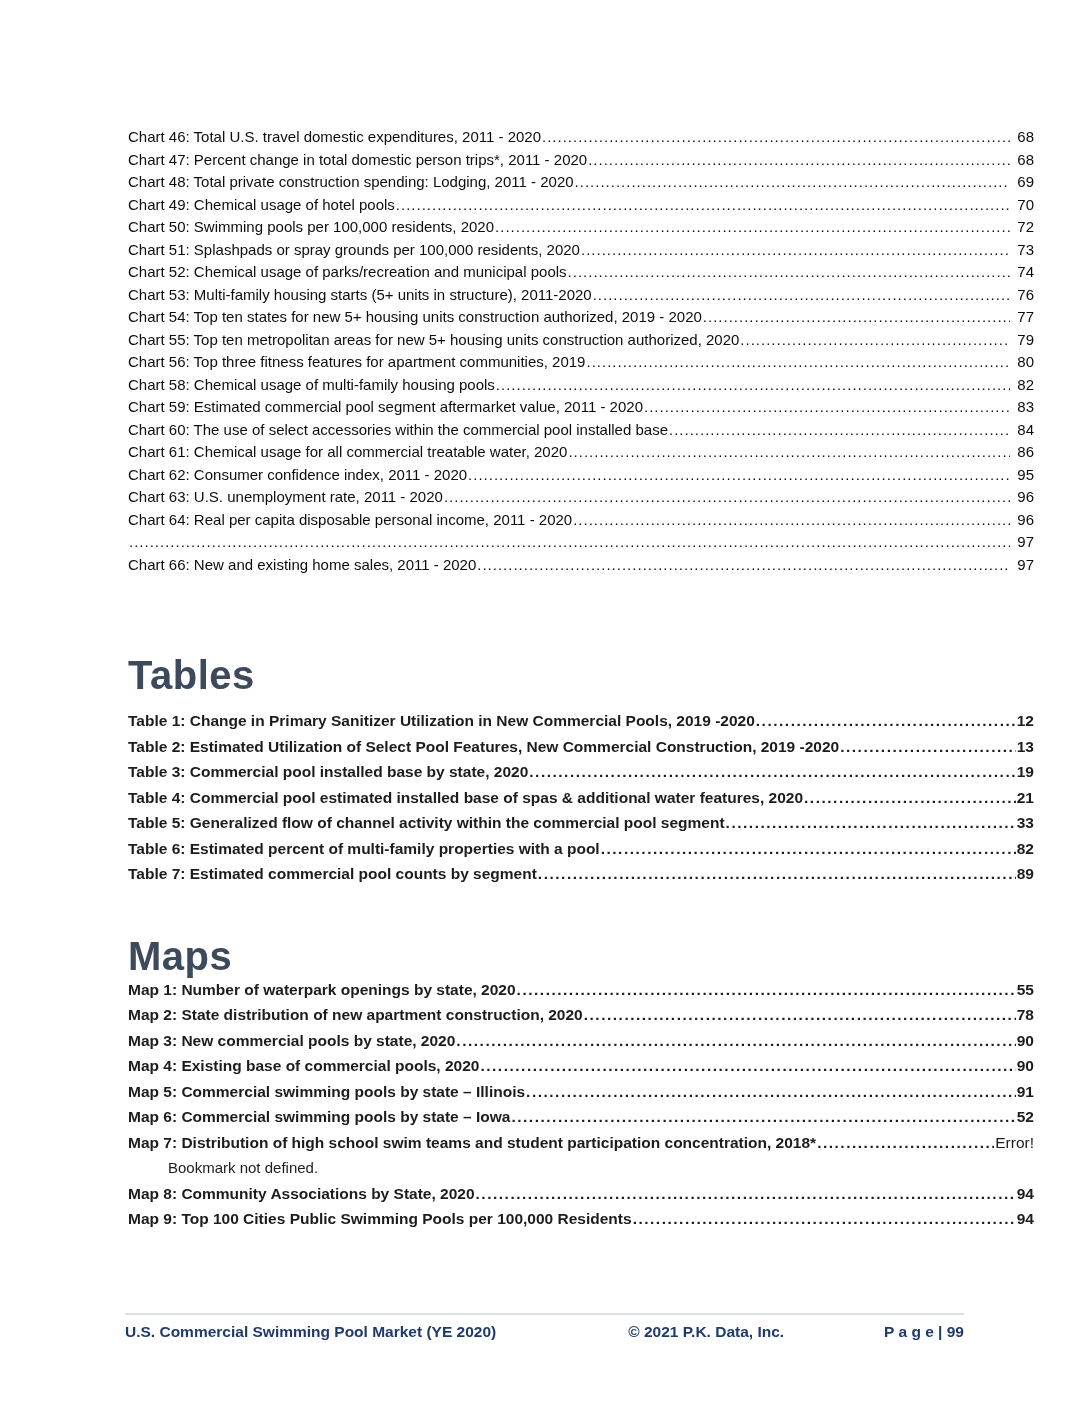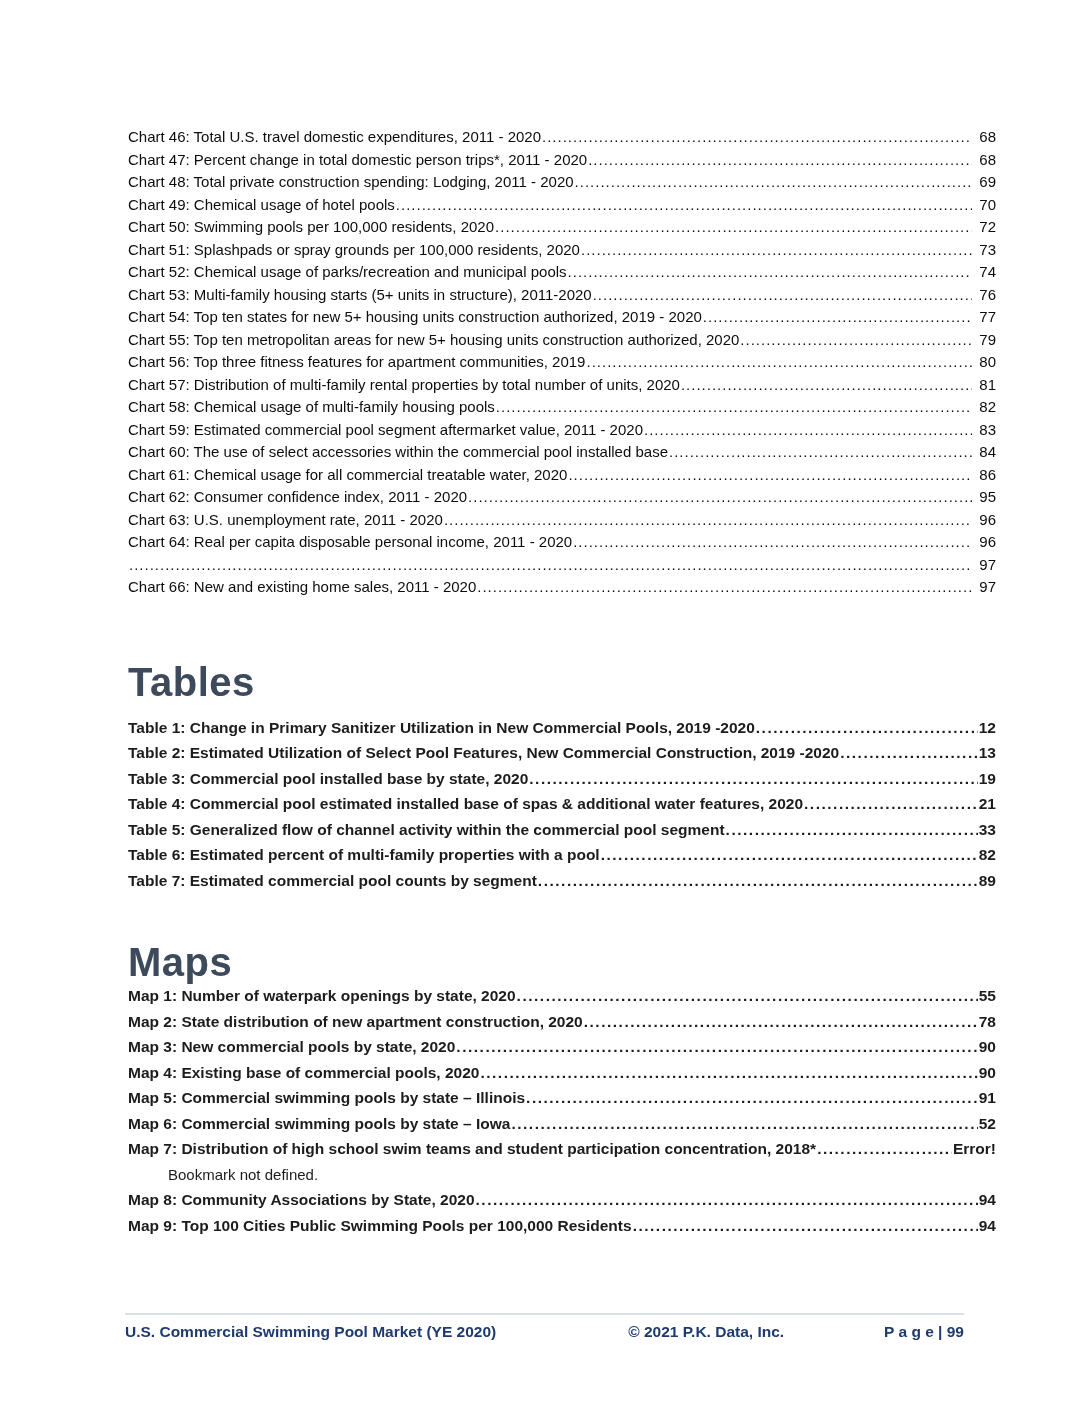--- a/index.html
+++ b/index.html
@@ -17,7 +17,7 @@
     width: 1088px;
     height: 1204px;
     background: #ffffff;
-    padding: 0 92px 0 128px;
+    padding: 0 54px 0 128px;
   }
 
   

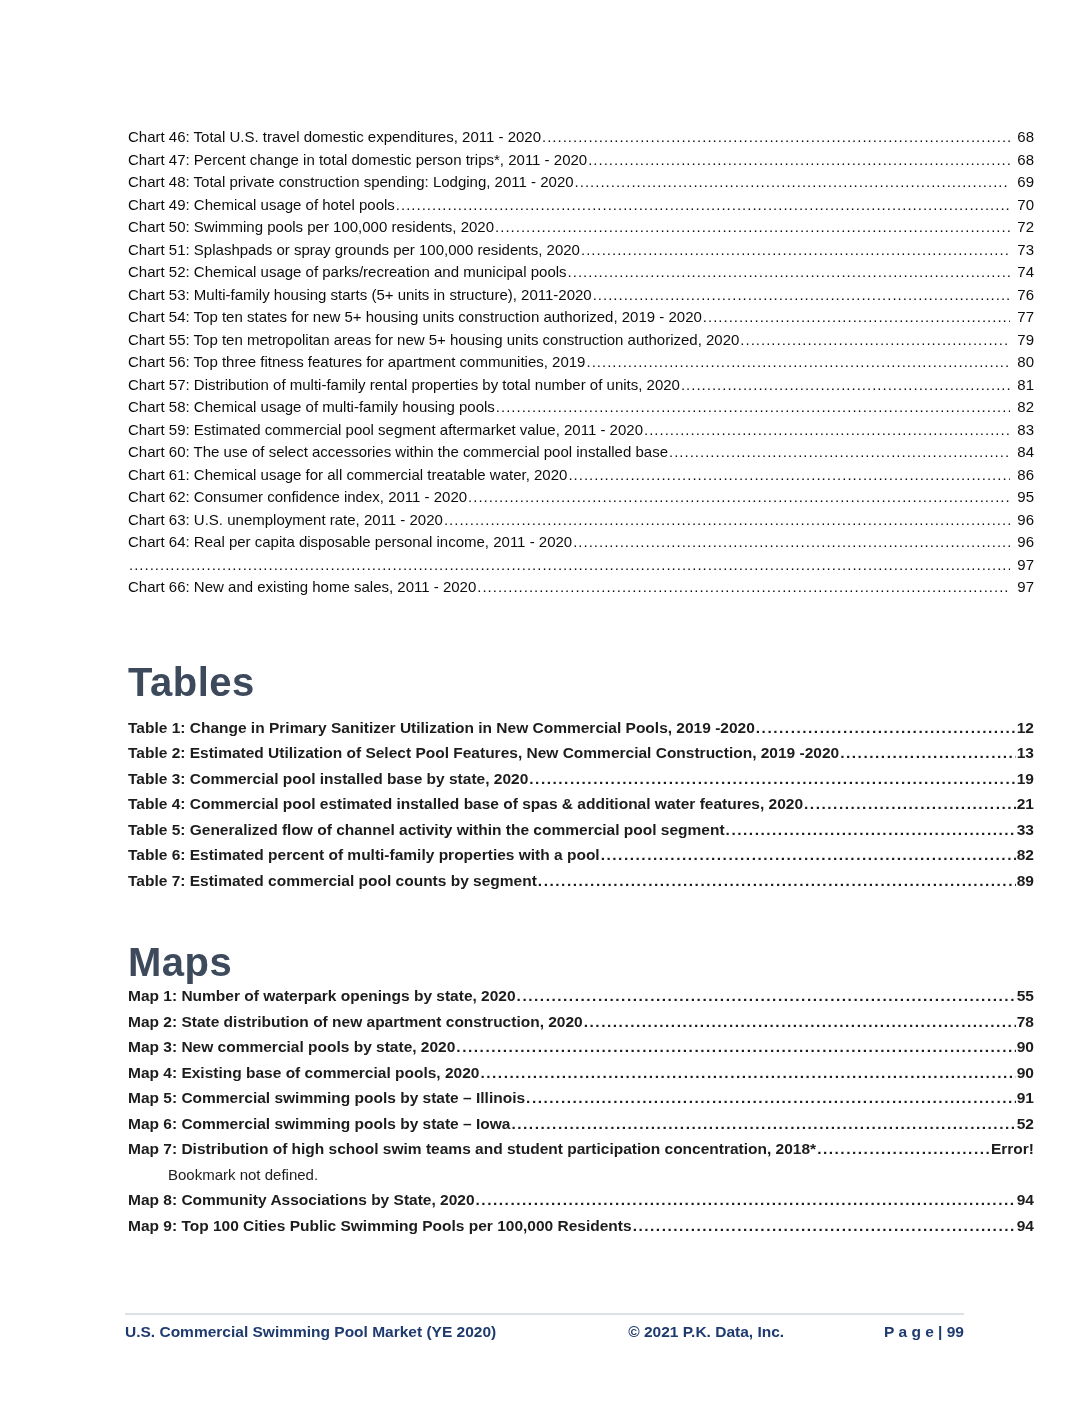--- a/index.html
+++ b/index.html
@@ -175,11 +175,6 @@
         <span class="toc-page">80</span>
       </div>
 
-      <div class="toc-line">
-        <span class="toc-label">Chart 57: Distribution of multi-family rental properties by total number of units, 2020</span>
-        <span class="leader"></span>
-        <span class="toc-page">81</span>
-      </div>
 
       <div class="toc-line">
         <span class="toc-label">Chart 58: Chemical usage of multi-family housing pools</span>

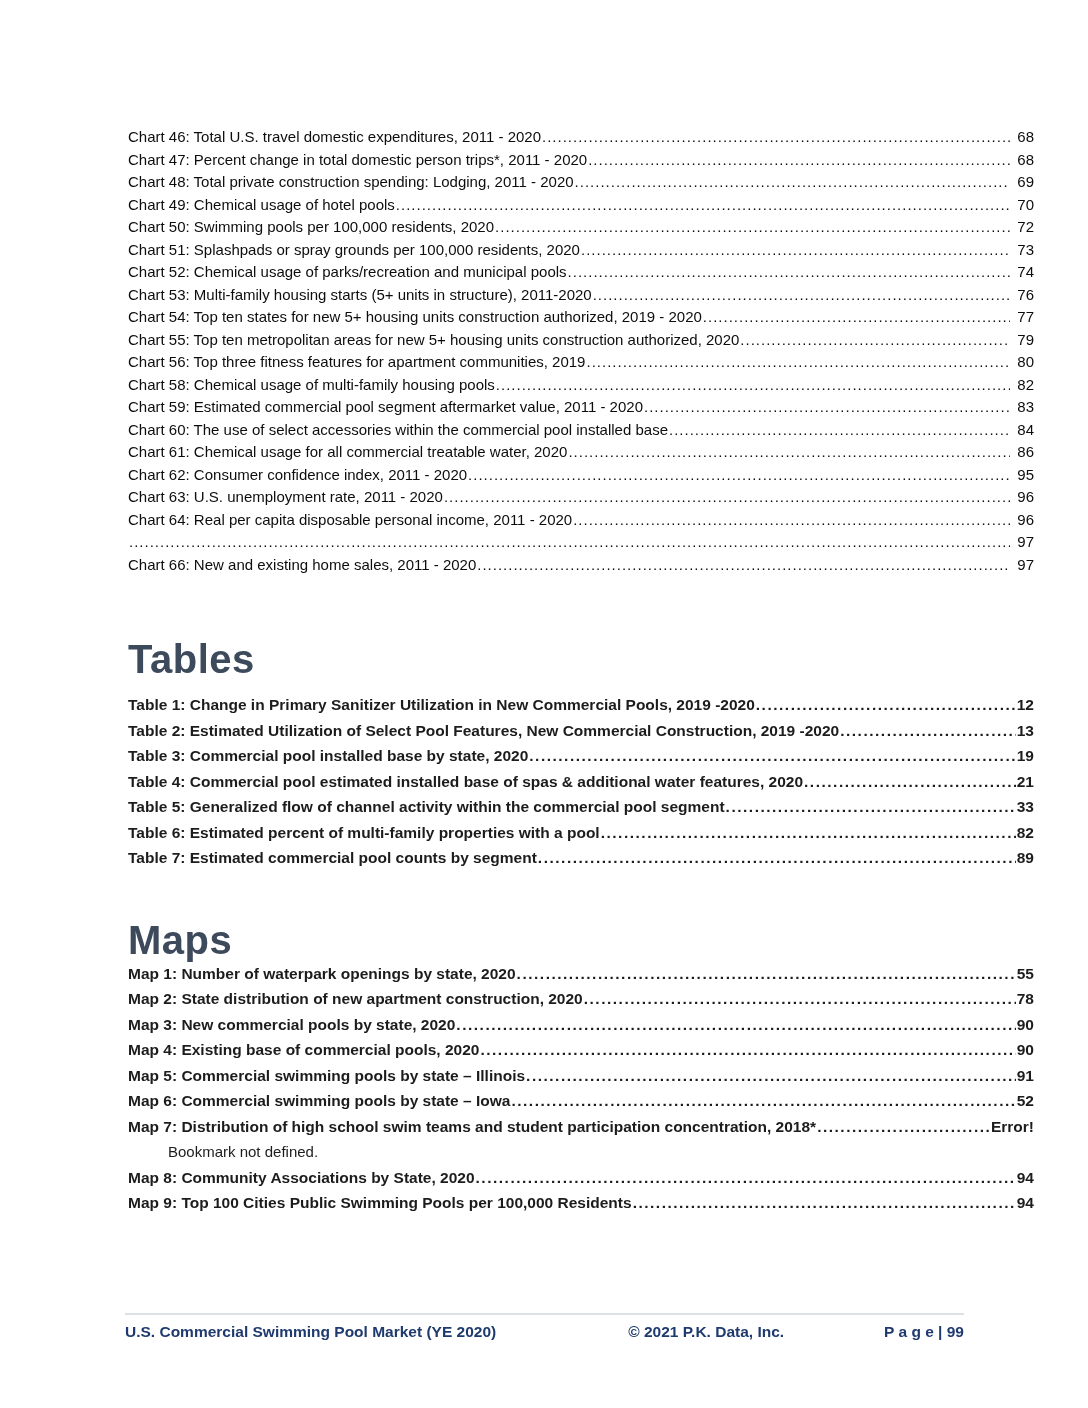--- a/index.html
+++ b/index.html
@@ -76,7 +76,7 @@
     color: #3d4a5c;
     letter-spacing: 0.5px;
   }
-  .heading-tables { margin-top: 62px; margin-bottom: 12px; }
+  .heading-tables { margin-top: 78px; margin-bottom: 12px; }
   .heading-maps   { margin-top: 48px; margin-bottom: 0; }
   .toc-tables { margin-top: 0; }
   .toc-maps   { margin-top: 0; }

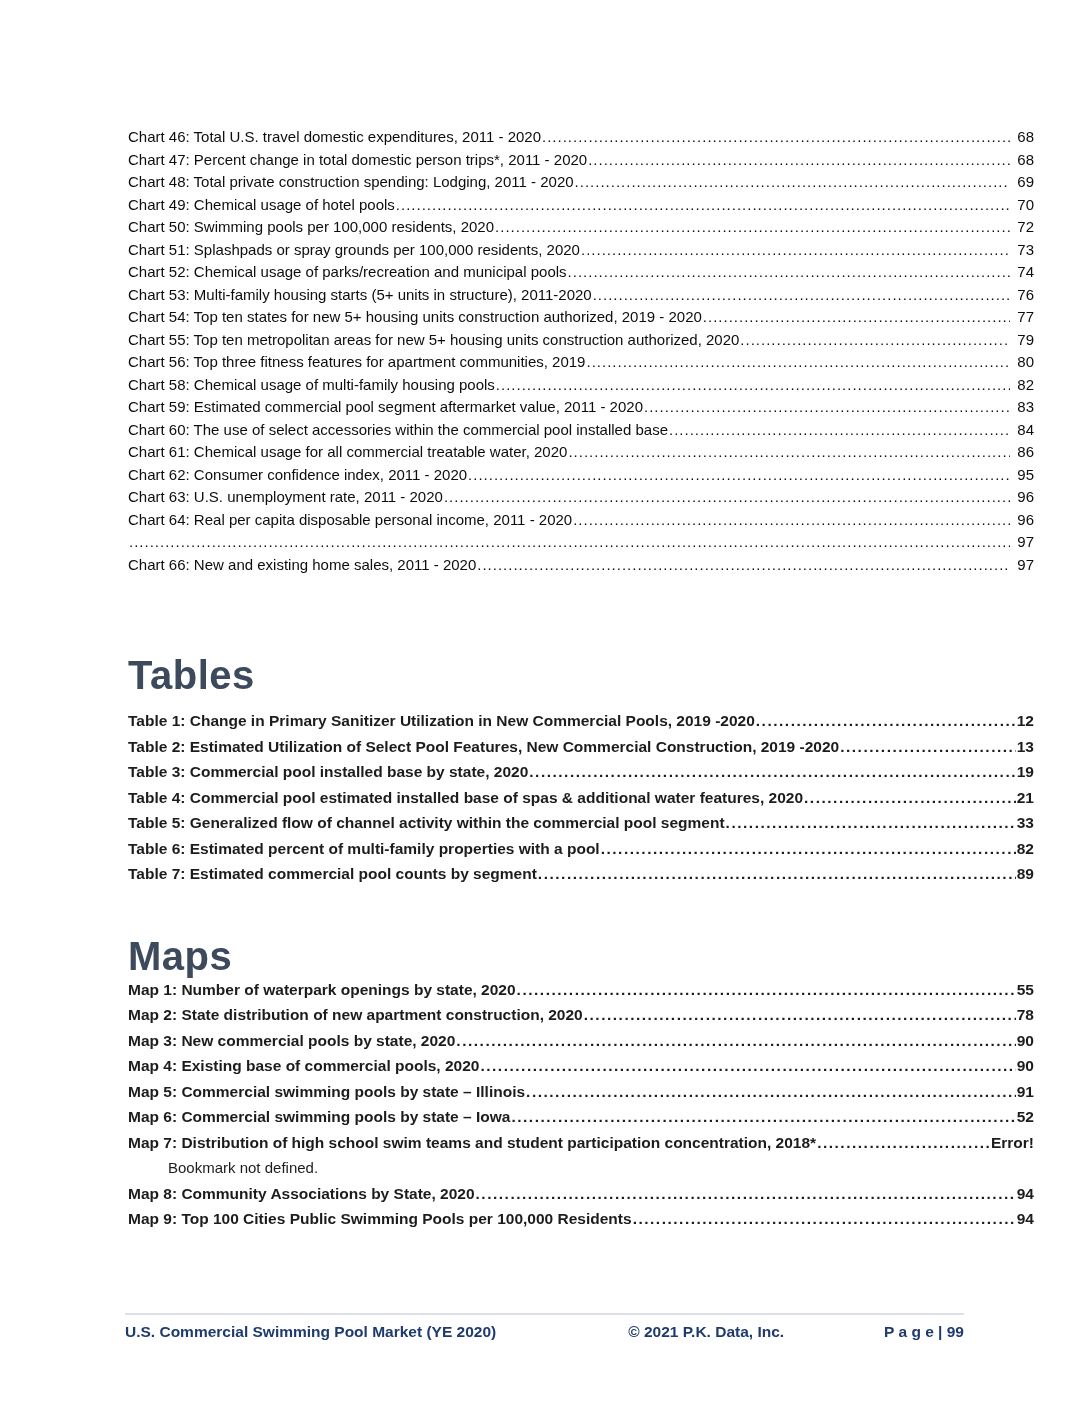--- a/index.html
+++ b/index.html
@@ -59,7 +59,7 @@
     color: #1c1c1c;
   }
   .toc-bold .leader::after { letter-spacing: 1.5px; }
-  .toc-page.plain { font-weight: 700; }
+  .toc-page.plain { font-weight: 400; }
   .toc-note {
     font-size: 15px;
     line-height: 25.5px;

